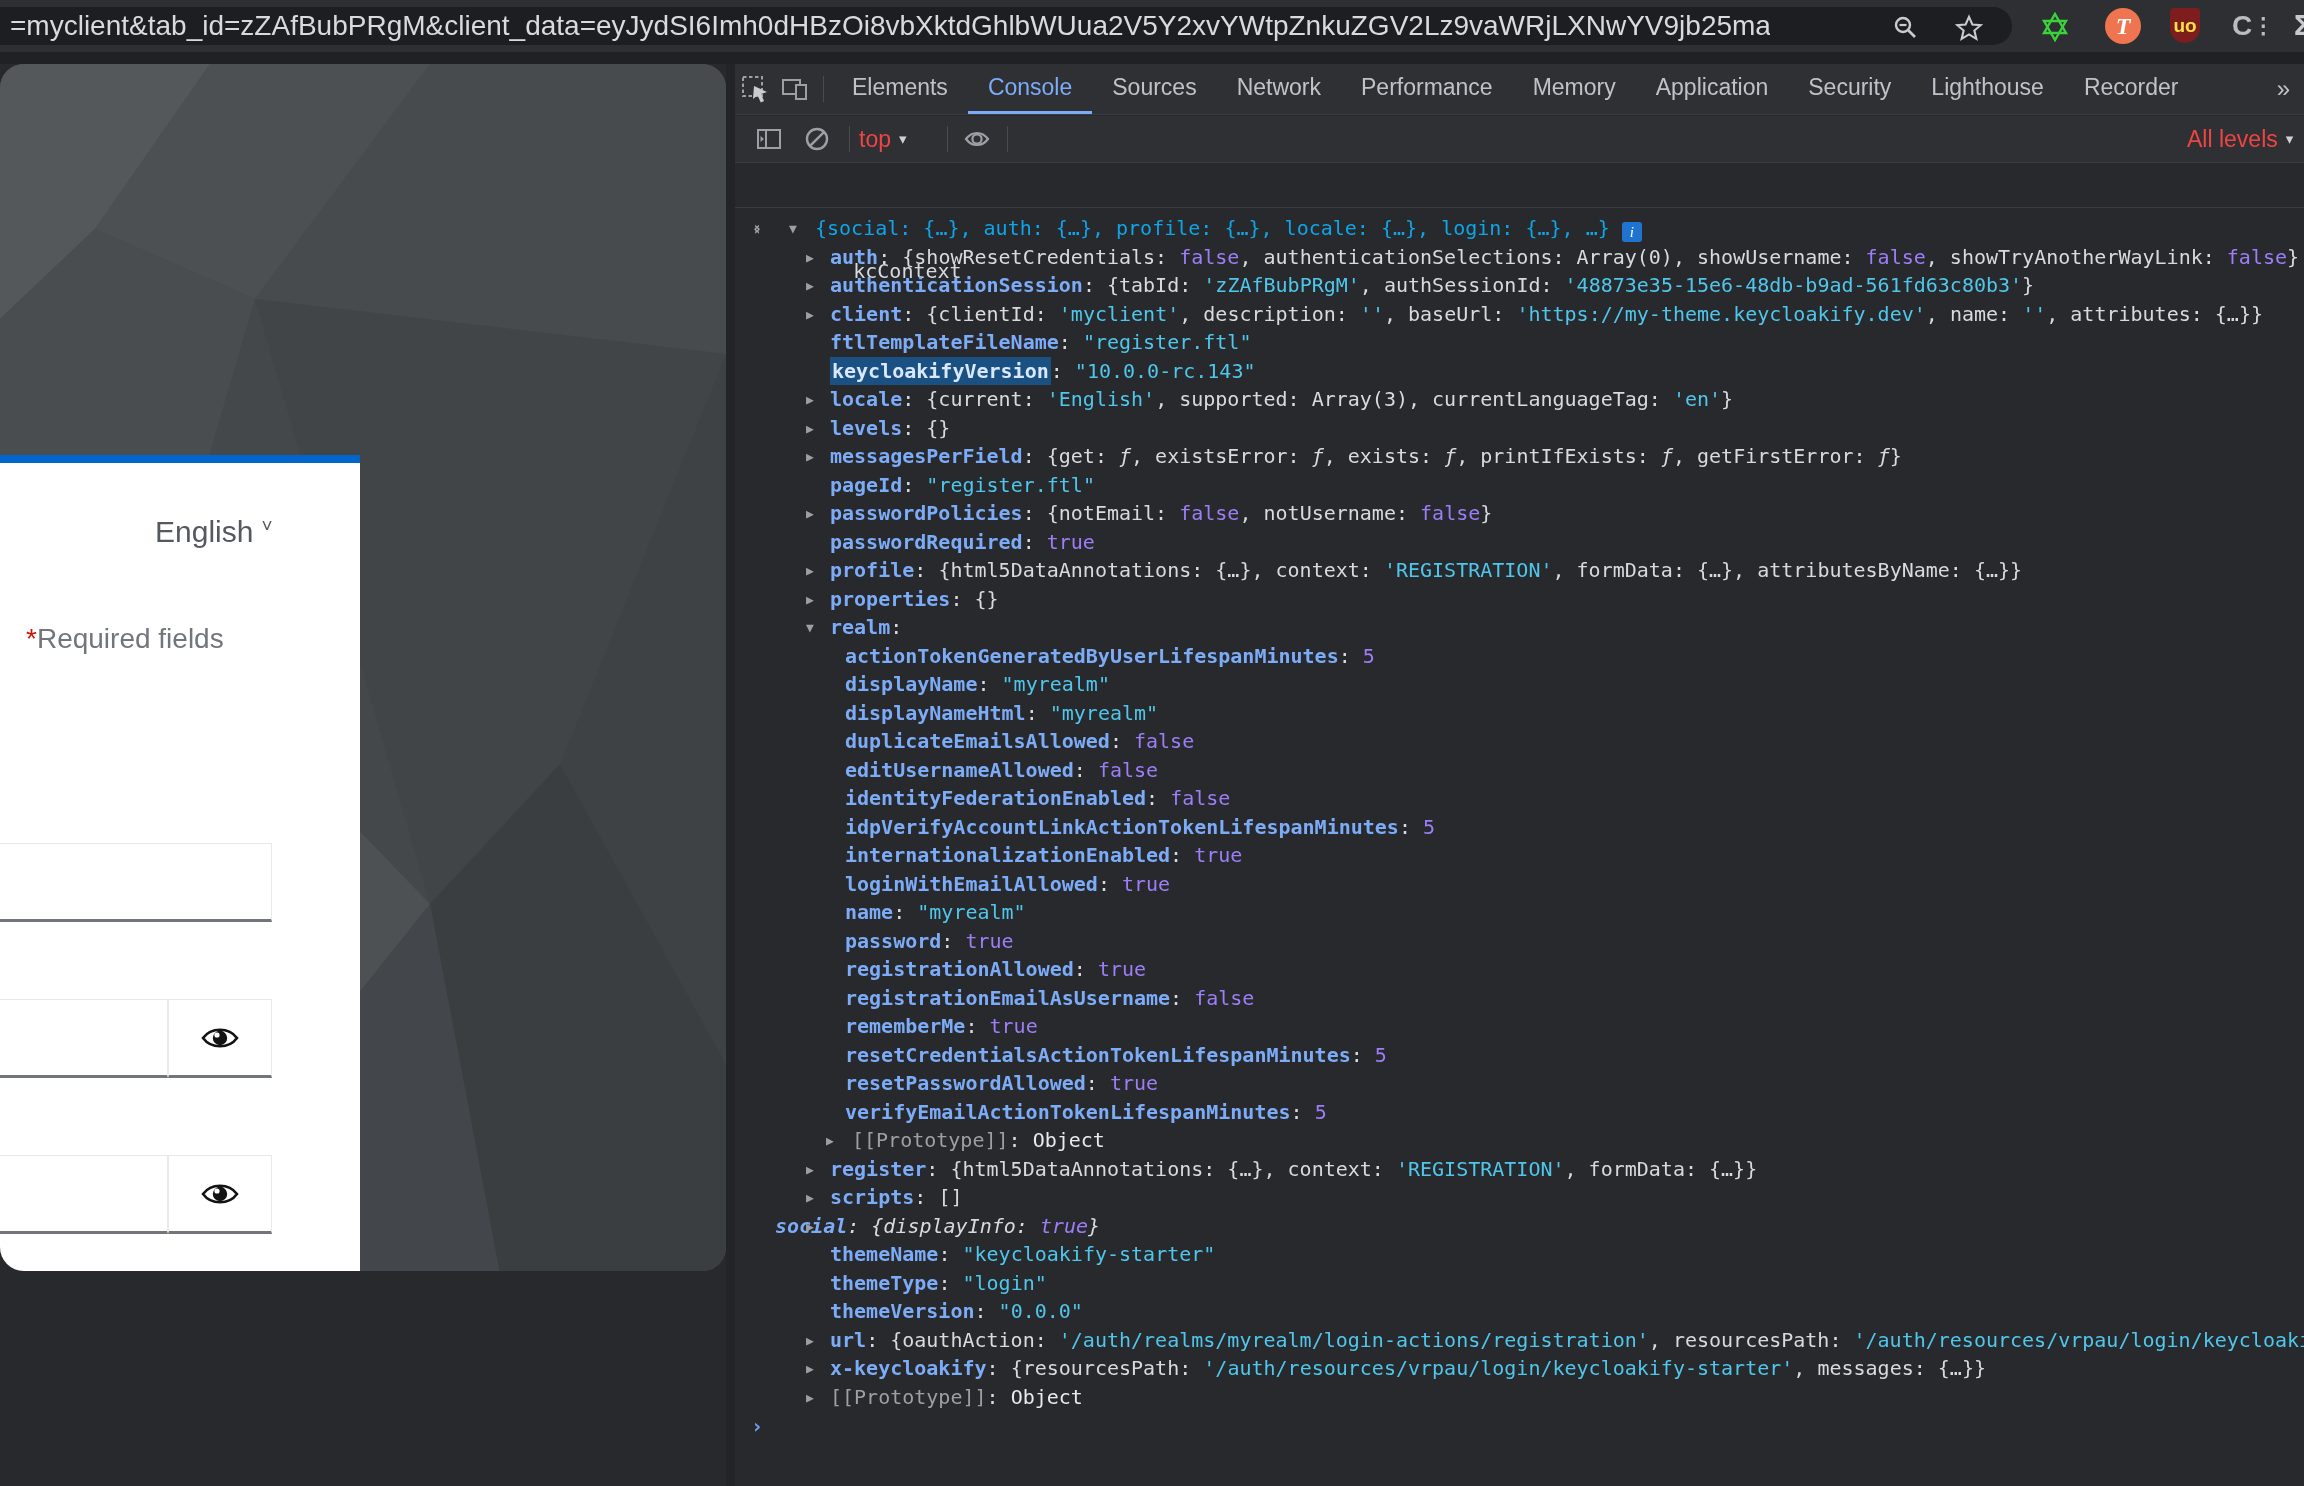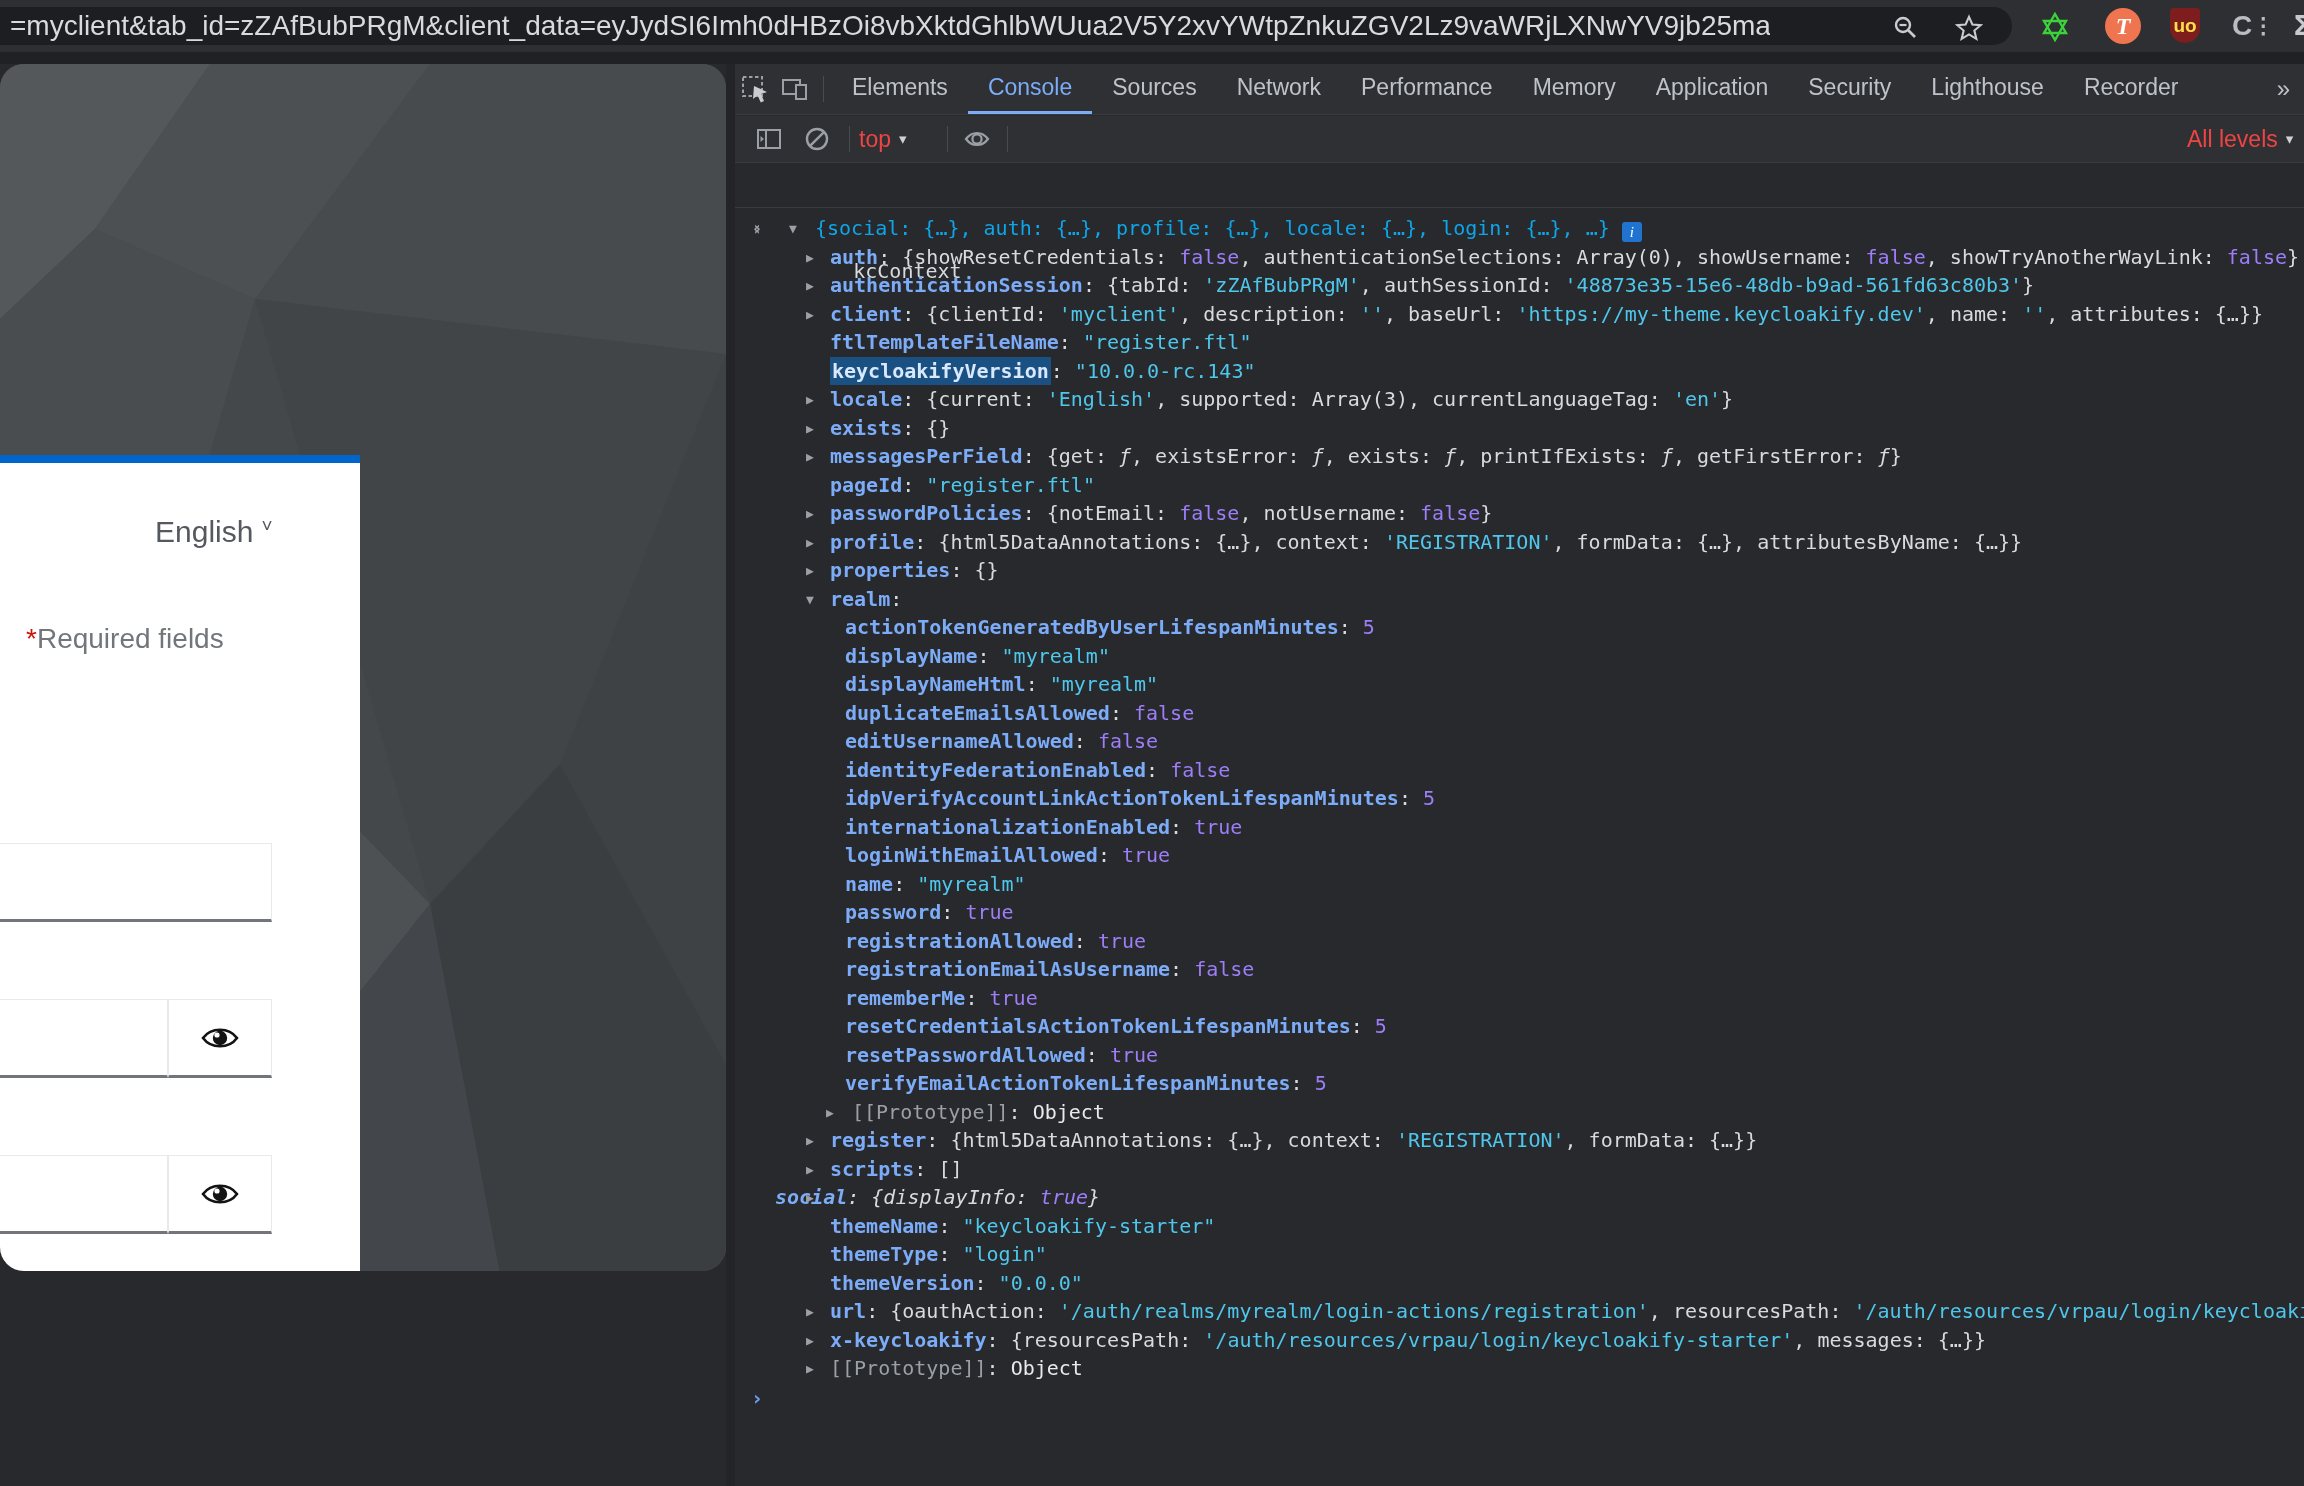--- a/index.html
+++ b/index.html
@@ -265,7 +265,7 @@
         <div class="crow"><div class="ctext" style="margin-left: 95px;"><span class="tk-key">ftlTemplateFileName</span><span class="tk-plain">: </span><span class="tk-str">"register.ftl"</span></div></div>
         <div class="crow"><div class="ctext" style="margin-left: 95px;"><span class="tk-keyhl">keycloakifyVersion</span><span class="tk-plain">: </span><span class="tk-str">"10.0.0-rc.143"</span></div></div>
         <div class="crow"><span class="arw" style="left: 71px;">▶</span><div class="ctext" style="margin-left: 95px;"><span class="tk-key">locale</span><span class="tk-plain">: {current: </span><span class="tk-str">'English'</span><span class="tk-plain">, supported: Array(3), currentLanguageTag: </span><span class="tk-str">'en'</span><span class="tk-plain">}</span></div></div>
-        <div class="crow"><span class="arw" style="left: 71px;">▶</span><div class="ctext" style="margin-left: 95px;"><span class="tk-key">exists</span><span class="tk-plain">: {}</span></div></div>
+        <div class="crow"><span class="arw" style="left: 71px;">▶</span><div class="ctext" style="margin-left: 95px;"><span class="tk-key">levels</span><span class="tk-plain">: {}</span></div></div>
         <div class="crow"><span class="arw" style="left: 71px;">▶</span><div class="ctext" style="margin-left: 95px;"><span class="tk-key">messagesPerField</span><span class="tk-plain">: {get: </span><span class="tk-fn">ƒ</span><span class="tk-plain">, existsError: </span><span class="tk-fn">ƒ</span><span class="tk-plain">, exists: </span><span class="tk-fn">ƒ</span><span class="tk-plain">, printIfExists: </span><span class="tk-fn">ƒ</span><span class="tk-plain">, getFirstError: </span><span class="tk-fn">ƒ</span><span class="tk-plain">}</span></div></div>
         <div class="crow"><div class="ctext" style="margin-left: 95px;"><span class="tk-key">pageId</span><span class="tk-plain">: </span><span class="tk-str">"register.ftl"</span></div></div>
         <div class="crow"><span class="arw" style="left: 71px;">▶</span><div class="ctext" style="margin-left: 95px;"><span class="tk-key">passwordPolicies</span><span class="tk-plain">: {notEmail: </span><span class="tk-kw">false</span><span class="tk-plain">, notUsername: </span><span class="tk-kw">false</span><span class="tk-plain">}</span></div></div>

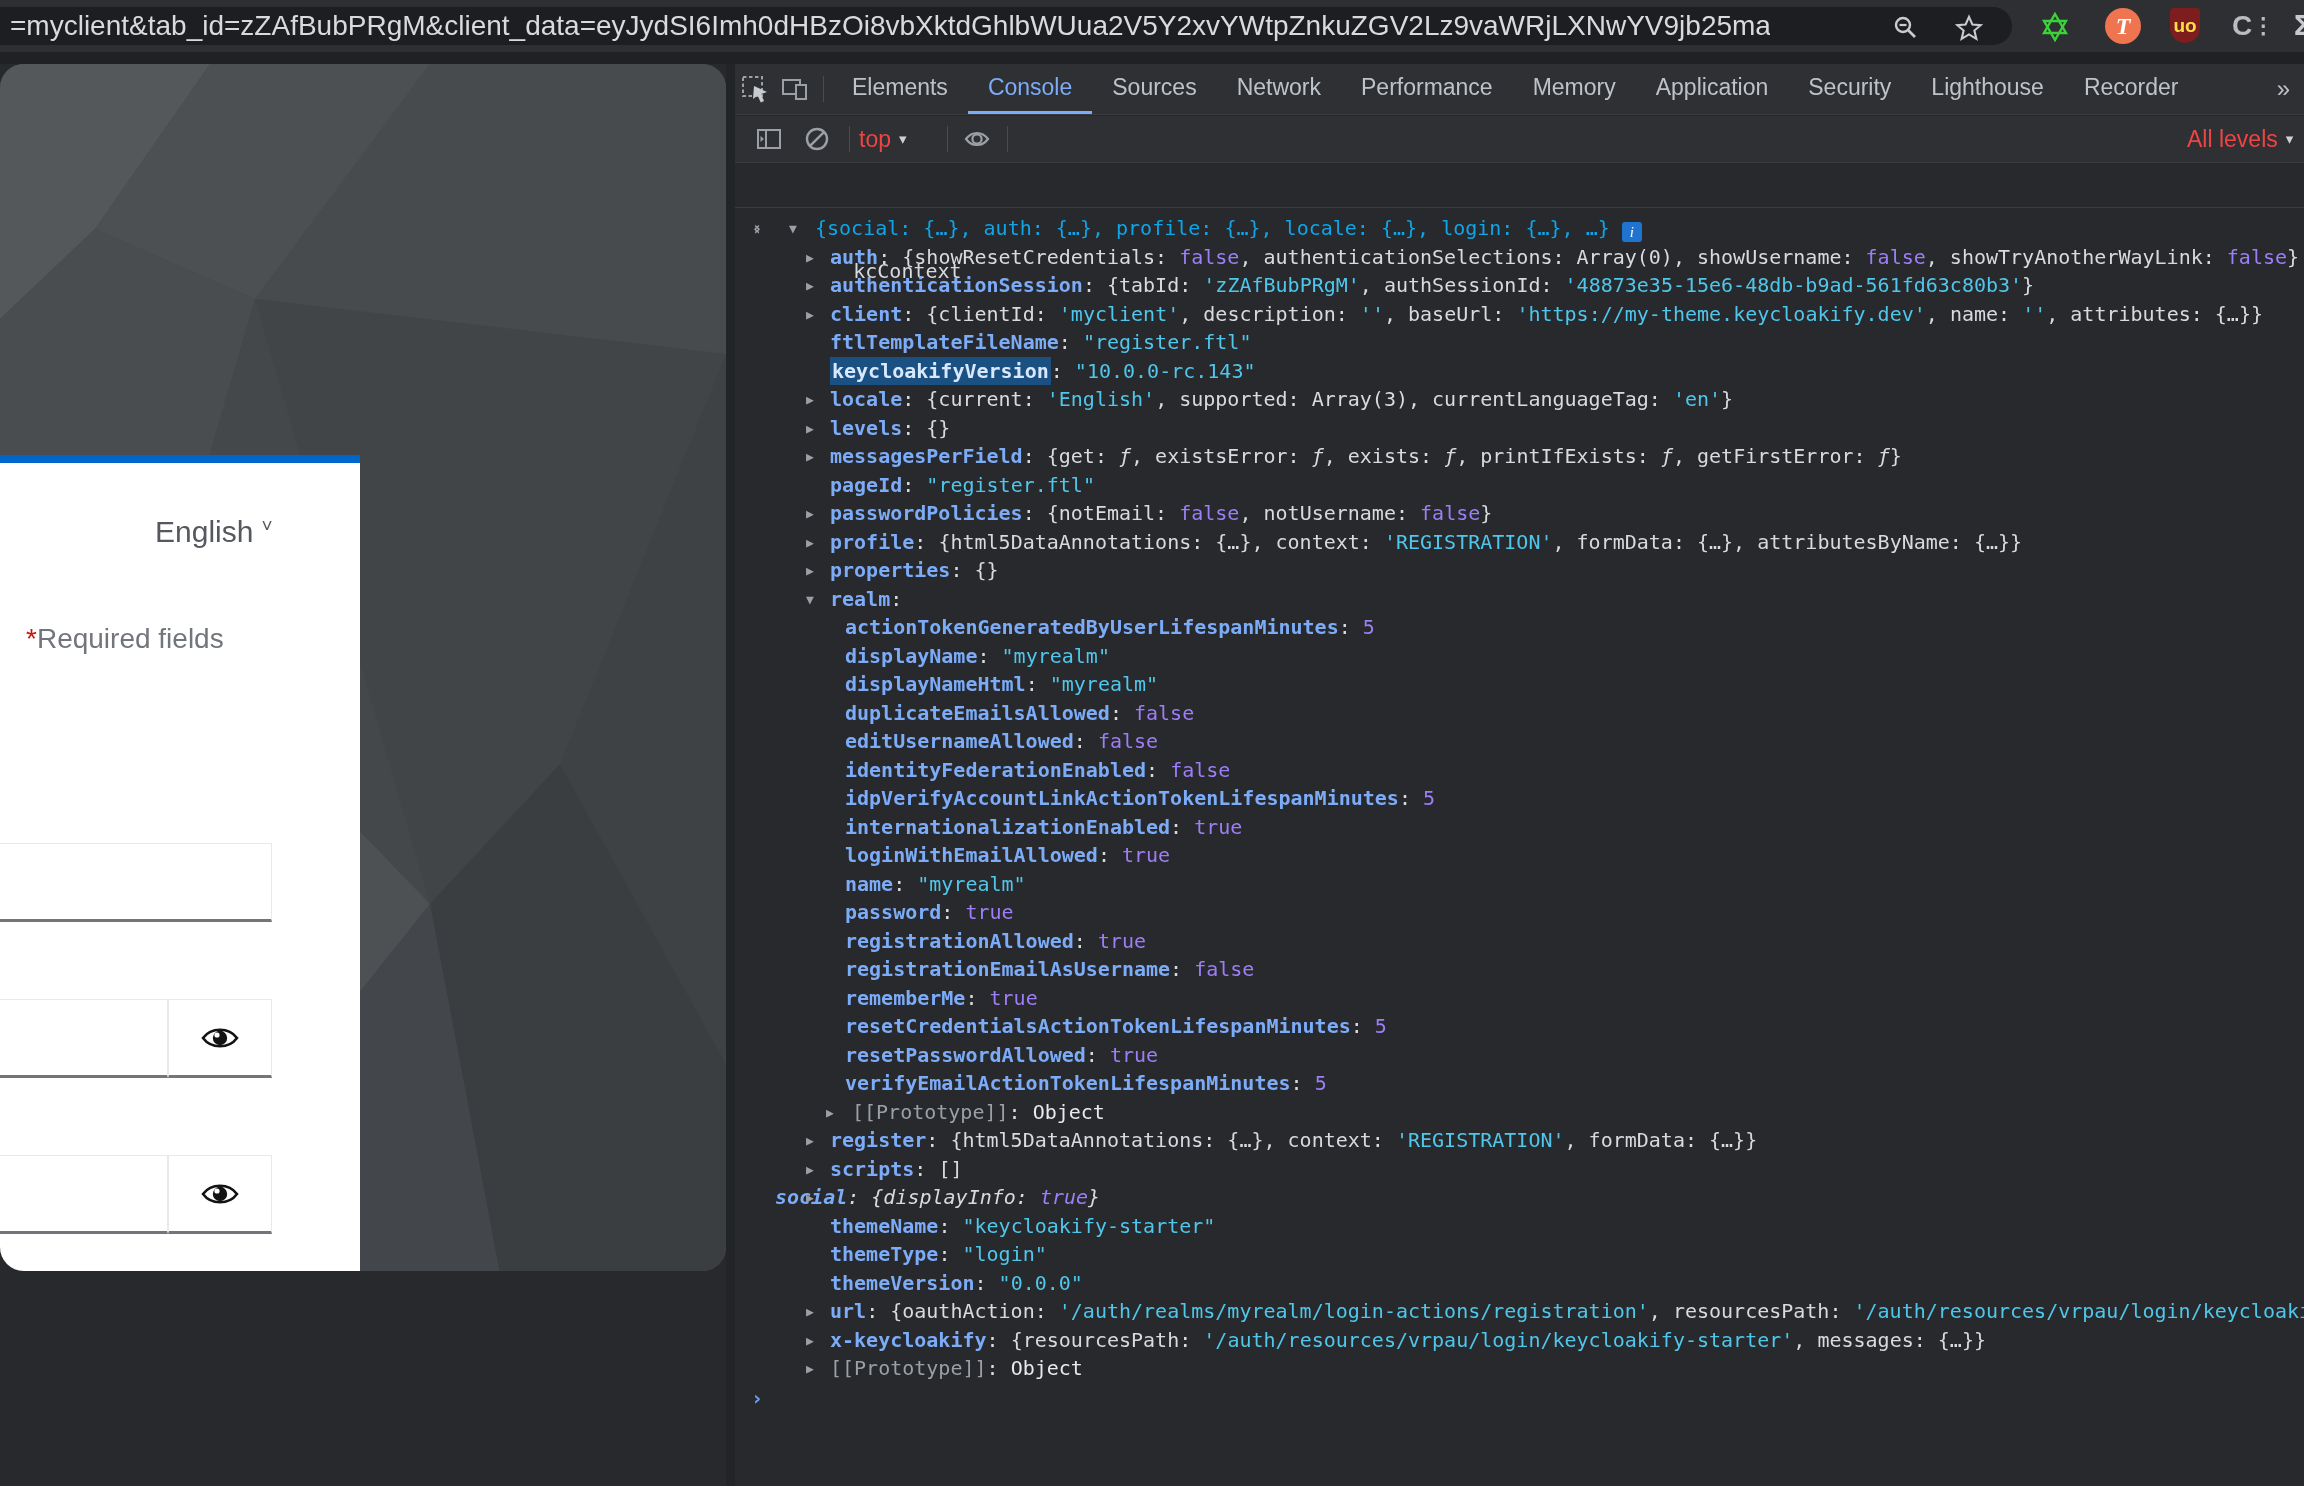--- a/index.html
+++ b/index.html
@@ -269,6 +269,7 @@
         <div class="crow"><span class="arw" style="left: 71px;">▶</span><div class="ctext" style="margin-left: 95px;"><span class="tk-key">messagesPerField</span><span class="tk-plain">: {get: </span><span class="tk-fn">ƒ</span><span class="tk-plain">, existsError: </span><span class="tk-fn">ƒ</span><span class="tk-plain">, exists: </span><span class="tk-fn">ƒ</span><span class="tk-plain">, printIfExists: </span><span class="tk-fn">ƒ</span><span class="tk-plain">, getFirstError: </span><span class="tk-fn">ƒ</span><span class="tk-plain">}</span></div></div>
         <div class="crow"><div class="ctext" style="margin-left: 95px;"><span class="tk-key">pageId</span><span class="tk-plain">: </span><span class="tk-str">"register.ftl"</span></div></div>
         <div class="crow"><span class="arw" style="left: 71px;">▶</span><div class="ctext" style="margin-left: 95px;"><span class="tk-key">passwordPolicies</span><span class="tk-plain">: {notEmail: </span><span class="tk-kw">false</span><span class="tk-plain">, notUsername: </span><span class="tk-kw">false</span><span class="tk-plain">}</span></div></div>
+        <div class="crow"><div class="ctext" style="margin-left: 95px;"><span class="tk-key">passwordRequired</span><span class="tk-plain">: </span><span class="tk-kw">true</span></div></div>
         <div class="crow"><span class="arw" style="left: 71px;">▶</span><div class="ctext" style="margin-left: 95px;"><span class="tk-key">profile</span><span class="tk-plain">: {html5DataAnnotations: {…}, context: </span><span class="tk-str">'REGISTRATION'</span><span class="tk-plain">, formData: {…}, attributesByName: {…}}</span></div></div>
         <div class="crow"><span class="arw" style="left: 71px;">▶</span><div class="ctext" style="margin-left: 95px;"><span class="tk-key">properties</span><span class="tk-plain">: {}</span></div></div>
         <div class="crow"><span class="arw" style="left: 71px;">▼</span><div class="ctext" style="margin-left: 95px;"><span class="tk-key">realm</span><span class="tk-plain">:</span></div></div>

